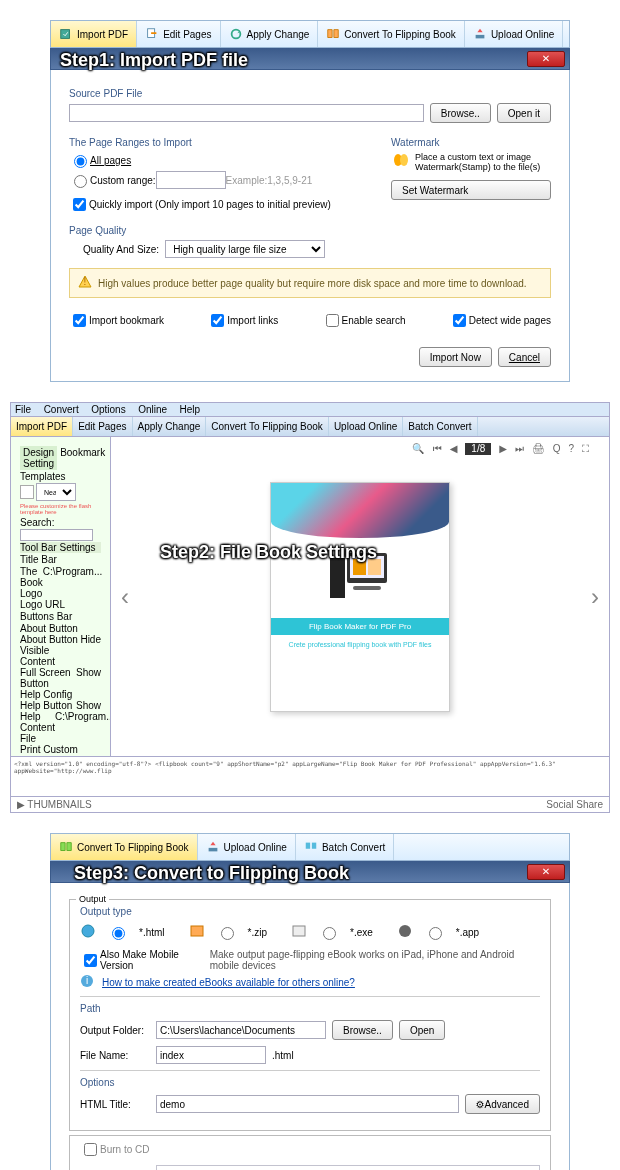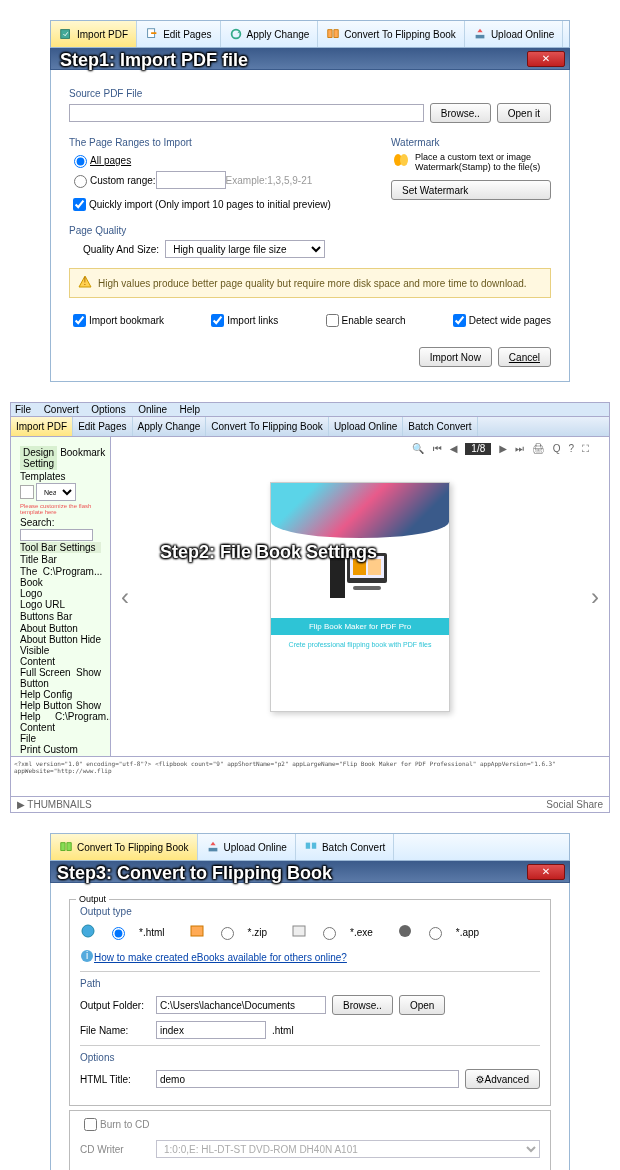--- a/index.html
+++ b/index.html
@@ -301,7 +301,7 @@
 </div>
 
 <div class="step-container step3">
-  <div class="step-label" style="top:30px;left:7px;">Step3: Convert to Flipping Book</div>
+  <div class="step-label" style="top:30px;left:24px;">Step3: Convert to Flipping Book</div>
   <div class="toolbar">
     <div class="toolbar-btn active">
         <span class="icon"><svg class="icon-svg" viewBox="0 0 16 16">

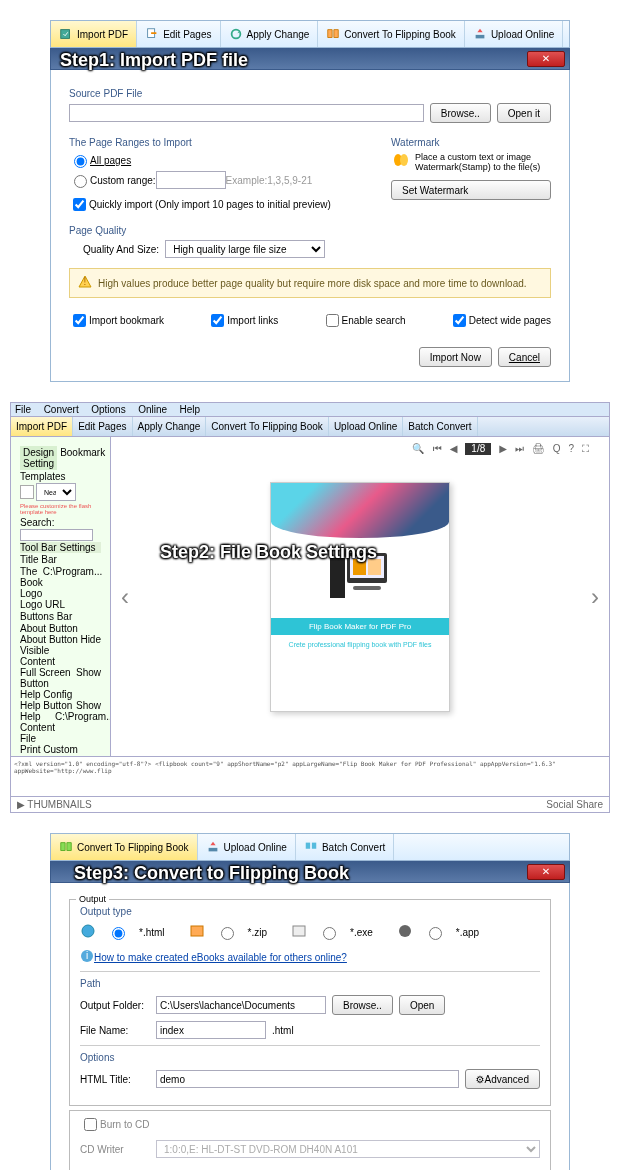--- a/index.html
+++ b/index.html
@@ -364,6 +364,11 @@
           </div>
       </div>
       <div class="check-row">
+          <input type="checkbox" checked="" style="">
+          <span>Also Make Mobile Version</span>
+          <span style="margin-left:8px;color:#555">Make output page-flipping eBook works on iPad, iPhone and Android mobile devices</span>
+        </div>
+      <div class="check-row">
           <span><svg width="14" height="14">
               <circle cx="7" cy="7" r="6" fill="#5ad"></circle>
               <text x="7" y="10" text-anchor="middle" fill="#fff" font-size="9">i</text>

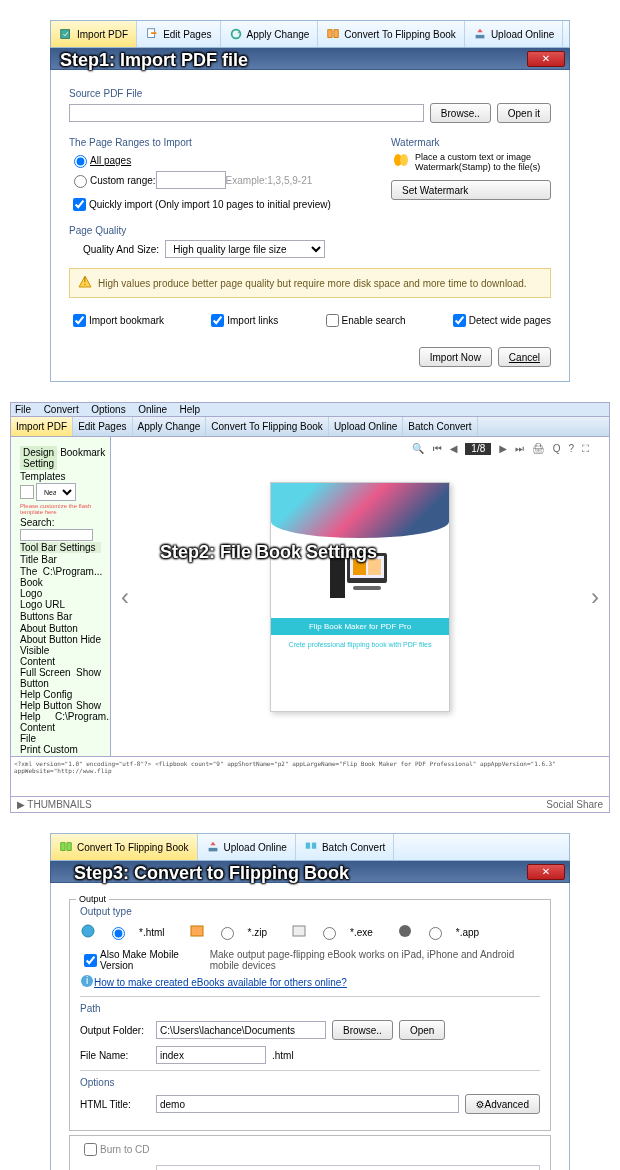--- a/index.html
+++ b/index.html
@@ -48,7 +48,7 @@
 .output-box .legend { position:absolute; top:-6px; left:6px; background:#fff; padding:0 3px; font-size:9px; }
 .radio-line { display:flex; gap: 24px; align-items:center; margin: 6px 0 8px; }
 .radio-opt { display:flex; align-items:center; gap:11px; }
-.info-link { color:#0645ad; text-decoration:underline; margin-left:0; }
+.info-link { color:#0645ad; text-decoration:underline; margin-left:8px; }
 .field-row { display:flex; align-items:center; gap:6px; margin: 6px 0; }
 .field-row label { width: 70px; }
 .hr { border:none; border-top:1px solid #ccc; margin: 6px 0; }

